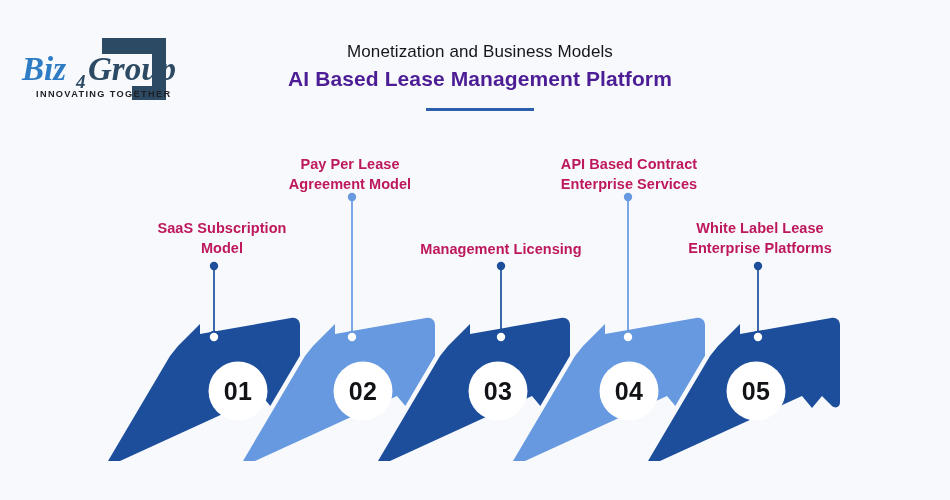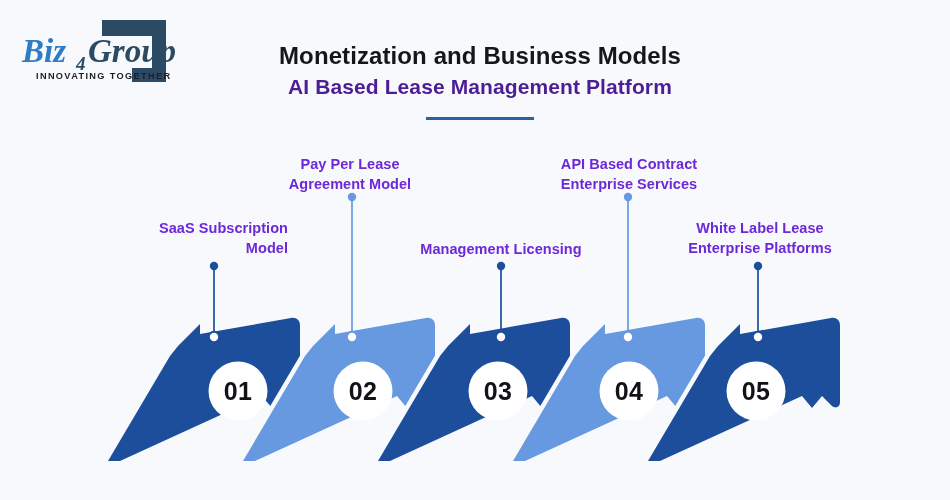--- a/index.html
+++ b/index.html
@@ -13,7 +13,7 @@
 
   
   #logo {
-    position:absolute; left:14px; top:12px;
+    position:absolute; left:14px; top:30px;
     width:166px; height:76px;
   }
   #logo svg { display:block; }

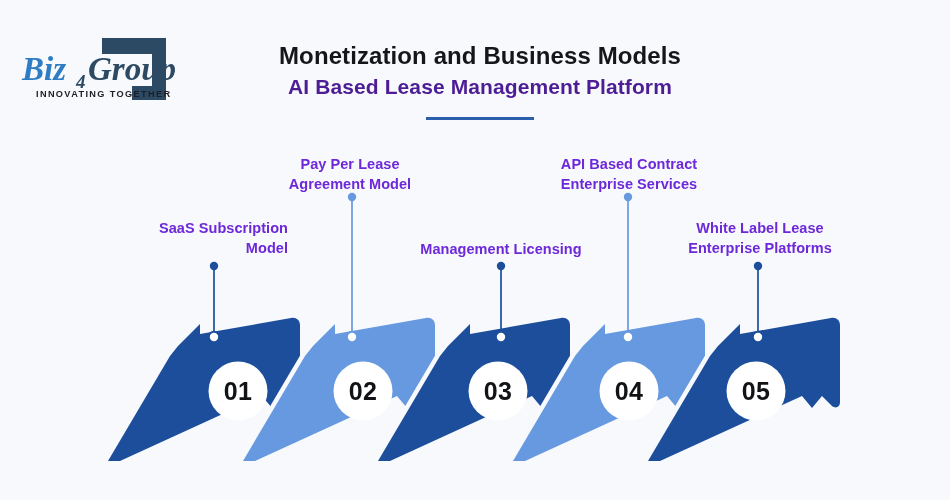--- a/index.html
+++ b/index.html
@@ -24,7 +24,7 @@
     text-align:center;
   }
   #title-main {
-    font-size:24px; font-weight:700; color:#15161a;
+    font-size:17px; font-weight:400; color:#15161a;
     letter-spacing:.1px; line-height:1.18;
     white-space:nowrap;
   }

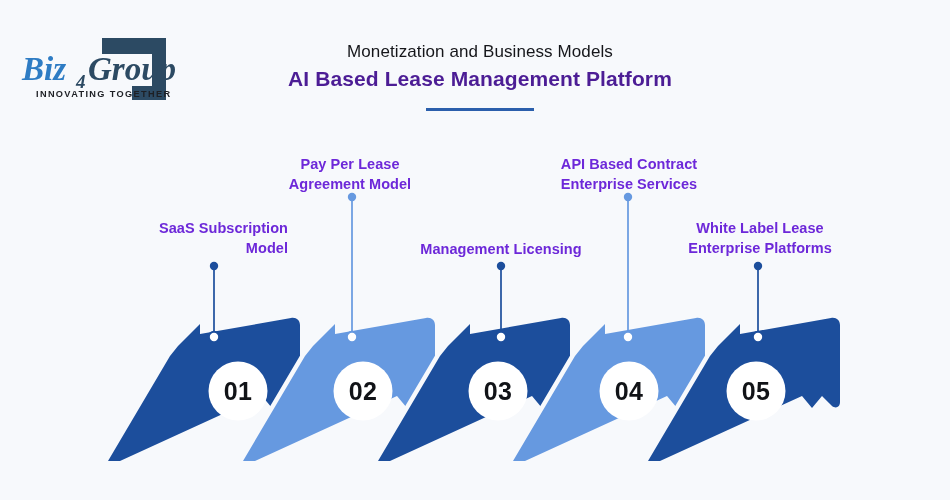--- a/index.html
+++ b/index.html
@@ -47,7 +47,7 @@
     text-align:center;
     font-size:14.5px;
     font-weight:700;
-    color:#6d28d9;
+    color:#be185d;
     line-height:1.38;
     letter-spacing:.05px;
     white-space:pre-line;

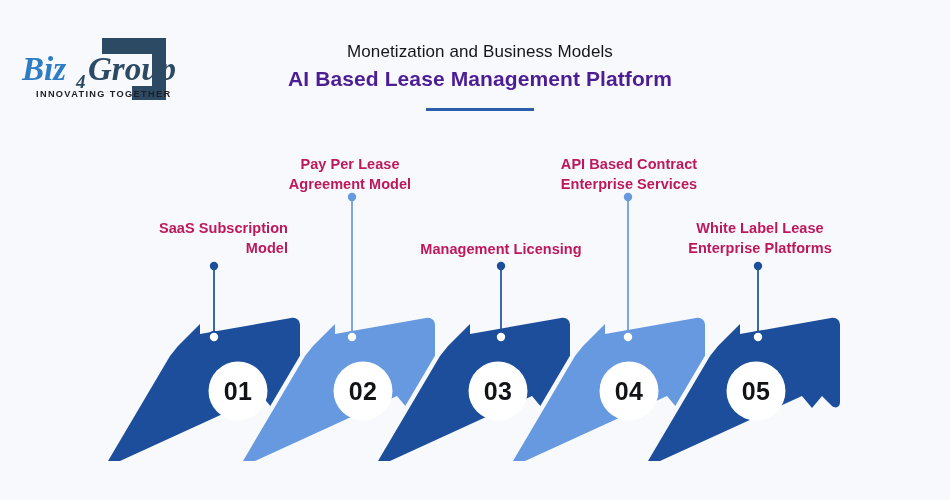--- a/index.html
+++ b/index.html
@@ -152,7 +152,7 @@
 </div>
 
 <div id="labels">
-    <div class="step-label" style="left: 140px; top: 218px; width: 148px; text-align: right;">SaaS Subscription
+    <div class="step-label" style="left: 148px; top: 218px; width: 148px;">SaaS Subscription
 Model</div>
     <div class="step-label" style="left: 274px; top: 154px; width: 152px;">Pay Per Lease
 Agreement Model</div>

